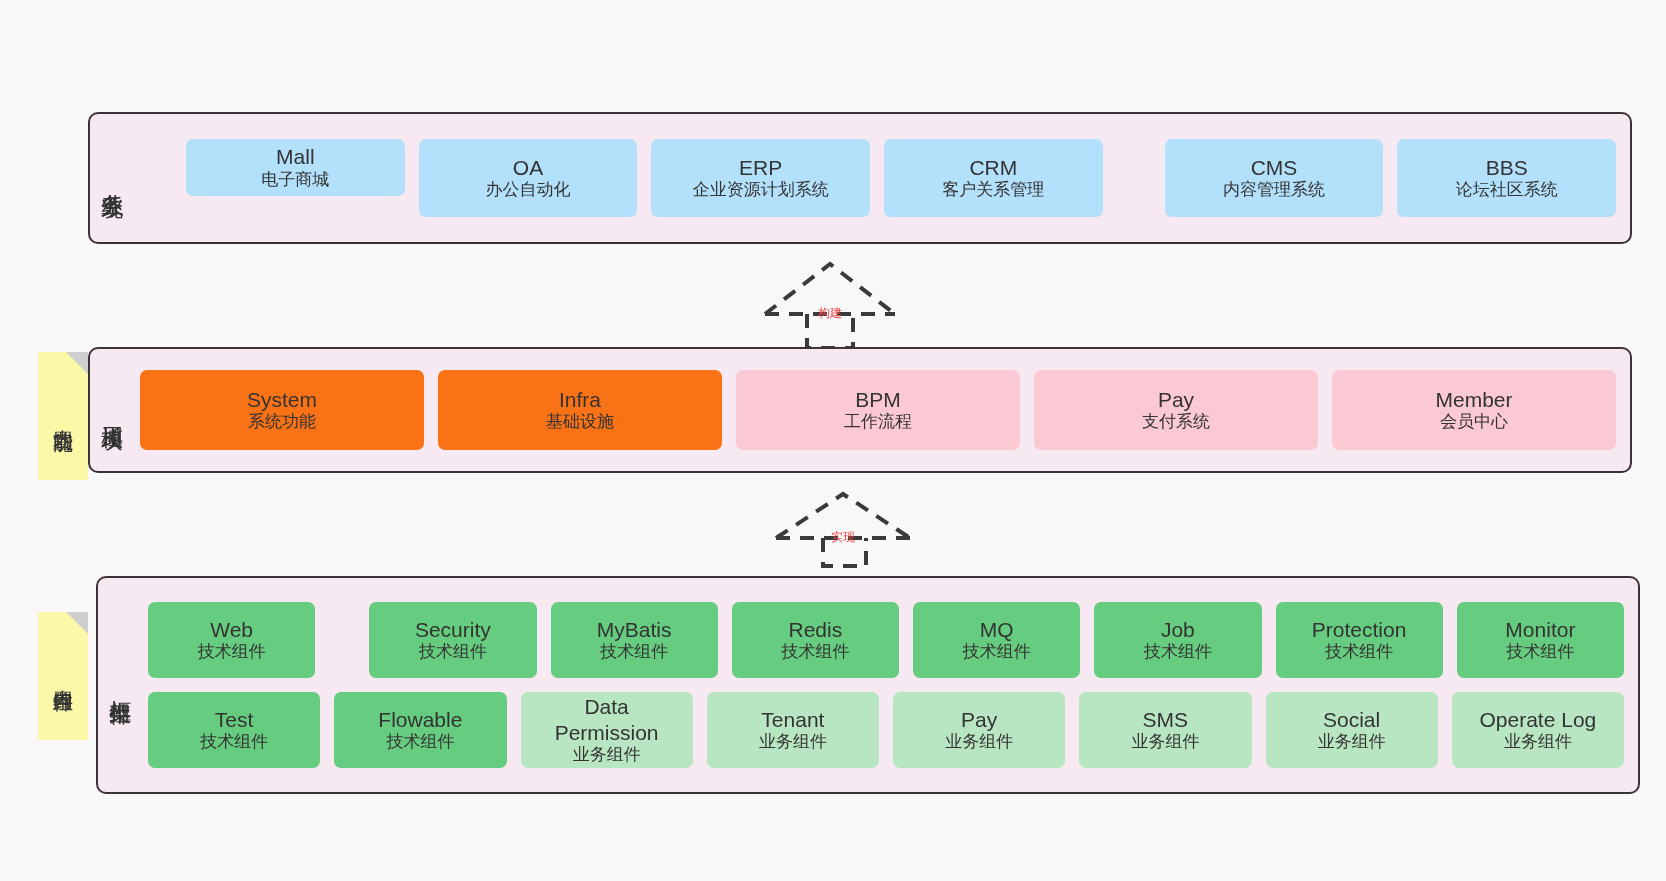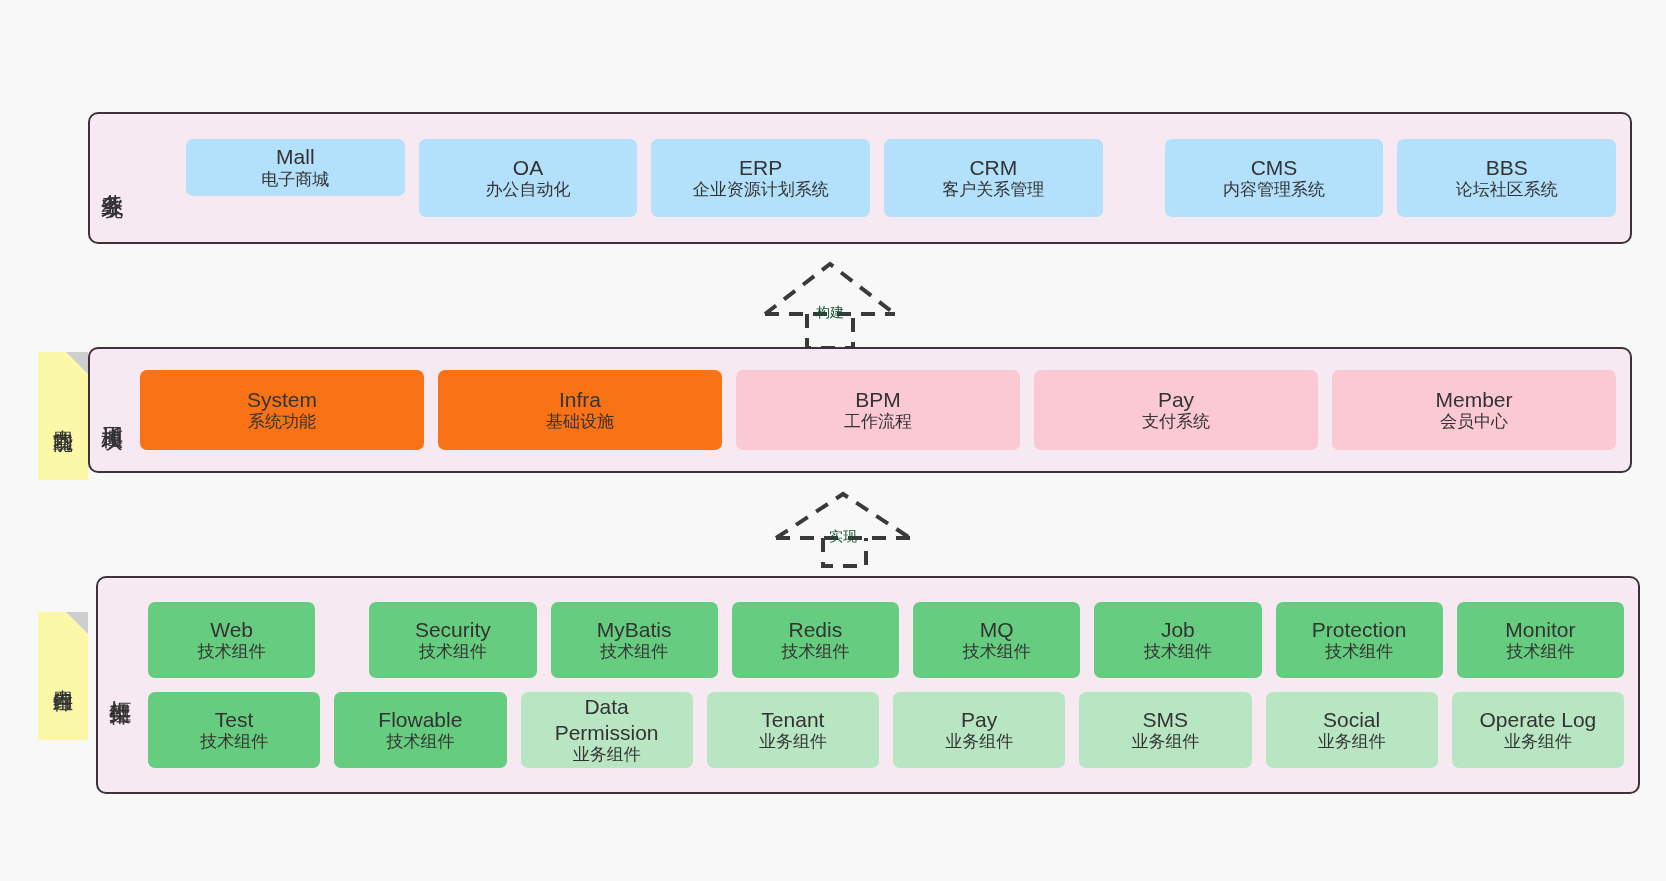--- a/index.html
+++ b/index.html
@@ -117,8 +117,8 @@
     right: 0;
     bottom: 8px;
     text-align: center;
-    font-size: 14px;
-    color: #14532d;
+    font-size: 12px;
+    color: #ef4444;
     white-space: nowrap;
     user-select: none;
   }

